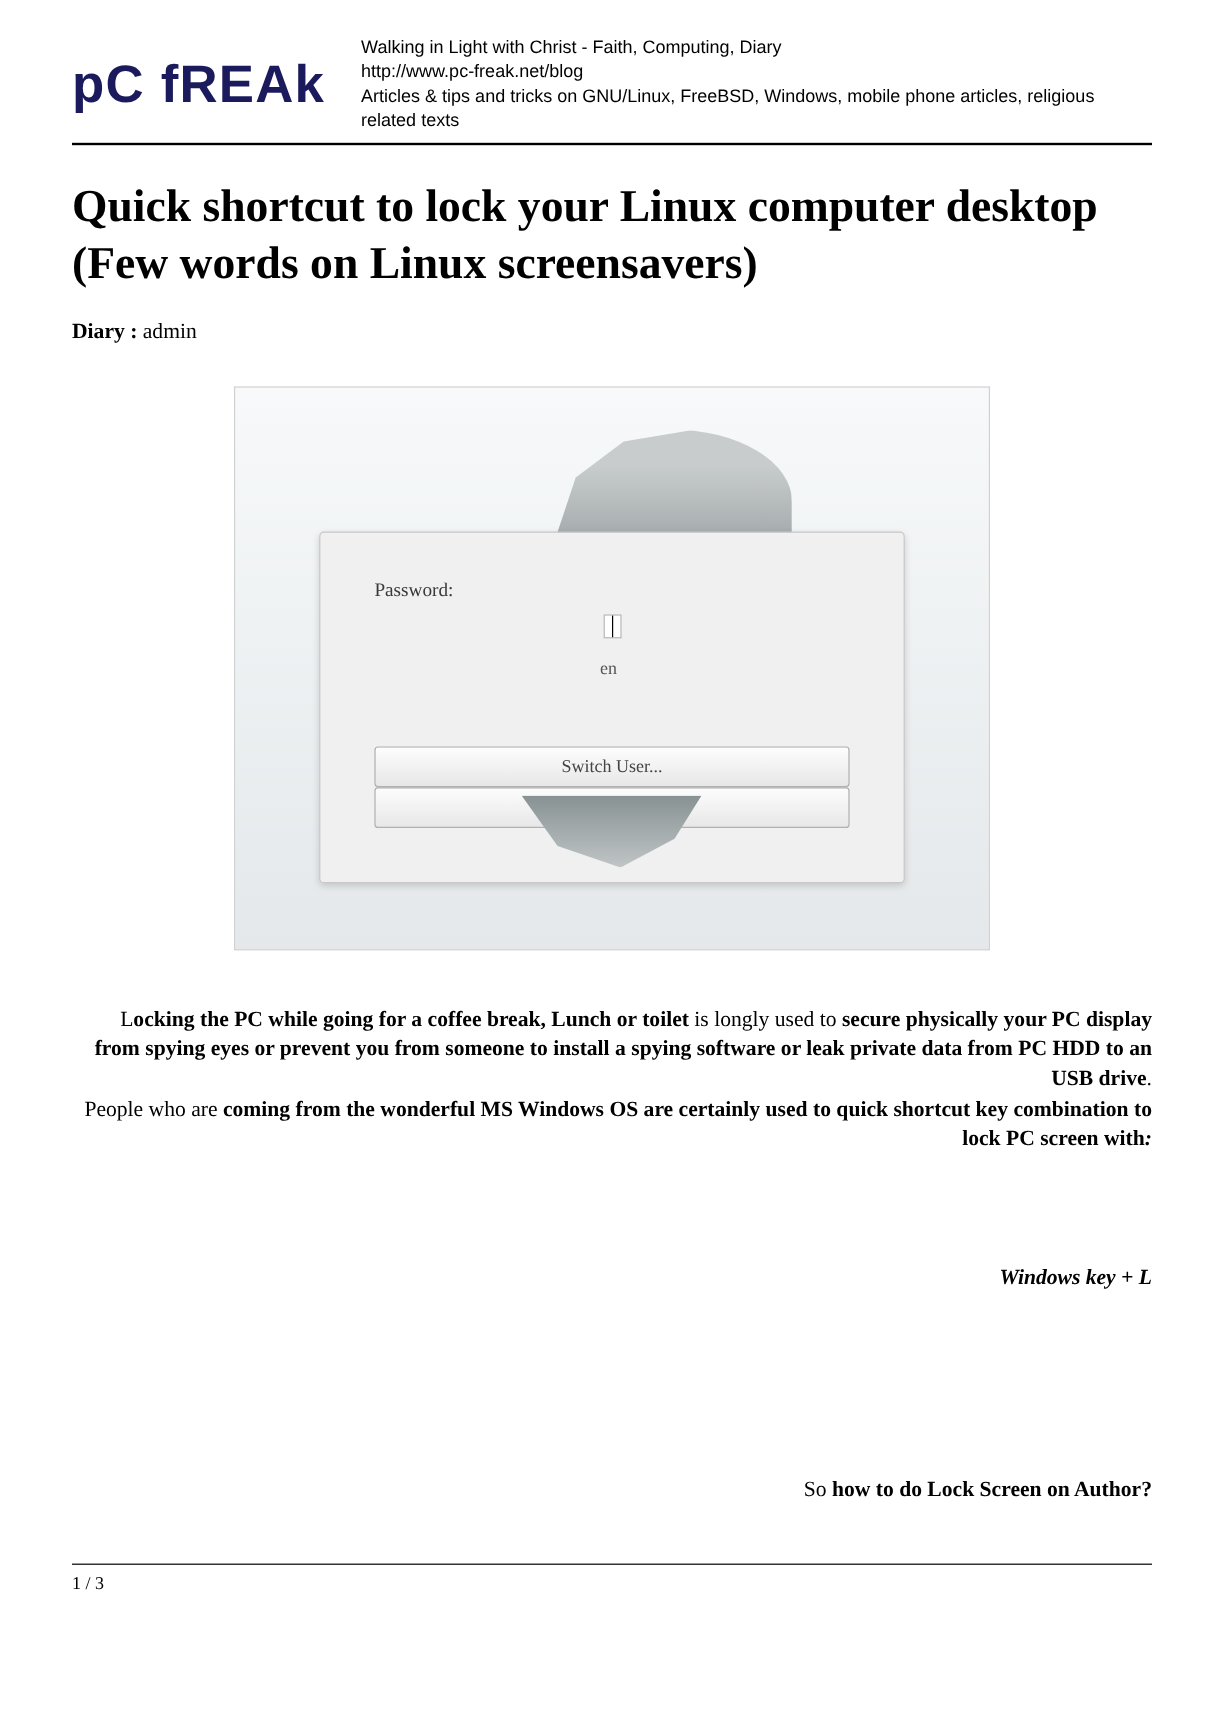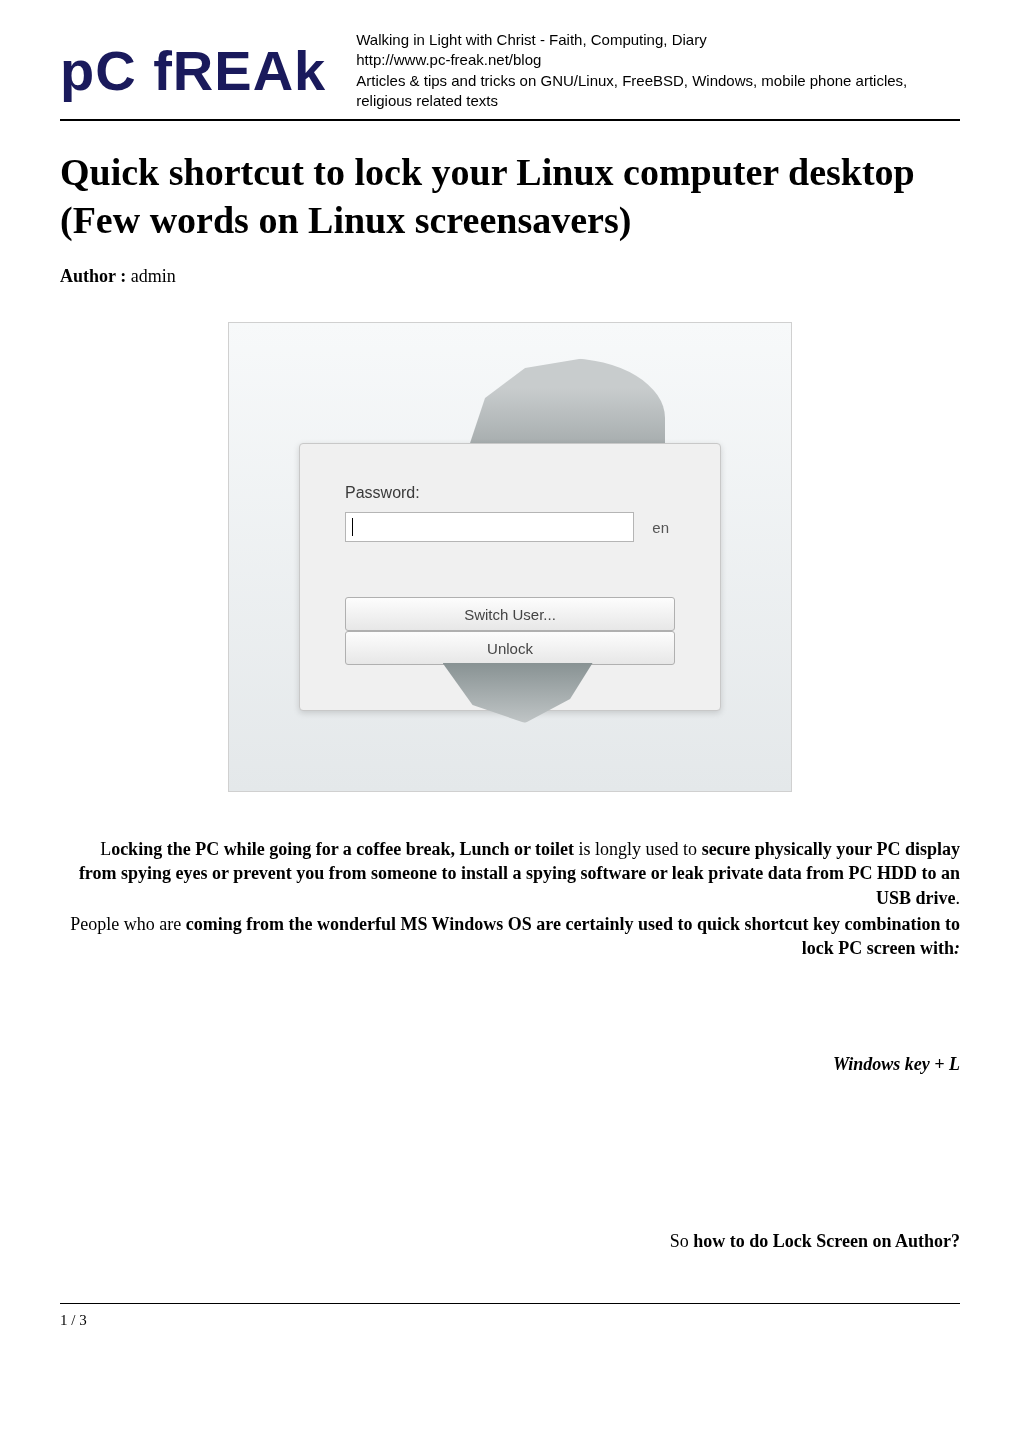--- a/index.html
+++ b/index.html
@@ -27,7 +27,7 @@
   }
   .logo-text {
     font-family: 'Comic Sans MS', cursive, sans-serif;
-    font-size: 56px;
+    font-size: 44px;
     font-weight: bold;
     color: #1a1a5c;
     letter-spacing: 1px;

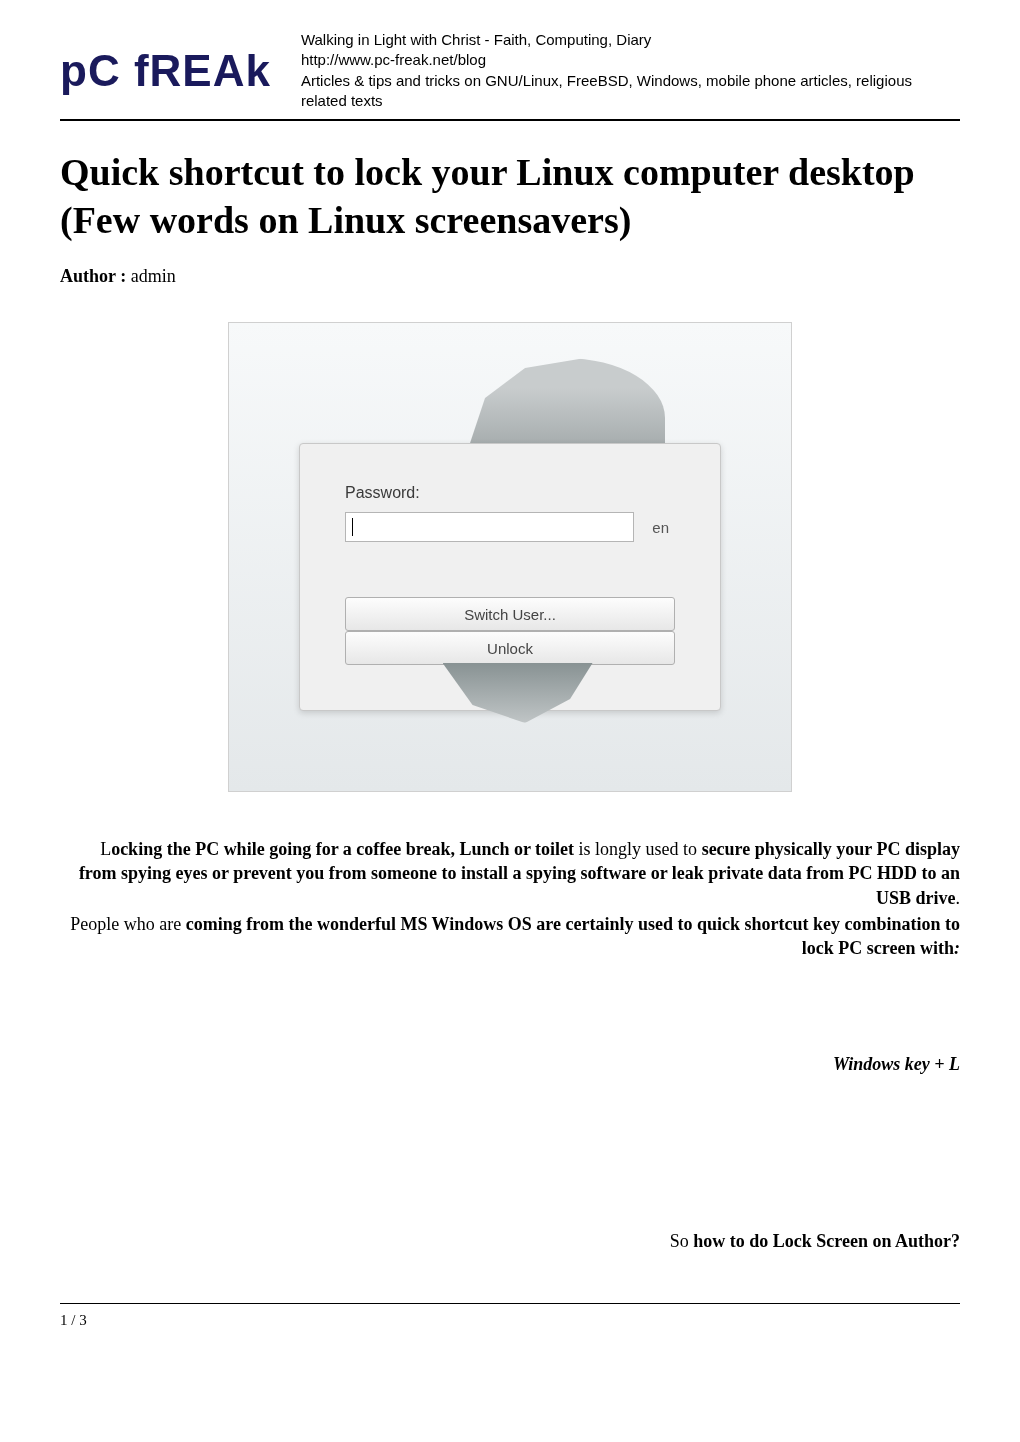--- a/index.html
+++ b/index.html
@@ -185,7 +185,7 @@
   <h1 class="article-title">Quick shortcut to lock your Linux computer desktop (Few words on Linux screensavers)</h1>
 
   <div class="author-line">
-    <span class="author-label">Author : </span><span>admin</span>
+    <span class="author-label">Diary : </span><span>admin</span>
   </div>
 
   <div class="screenshot-wrap">

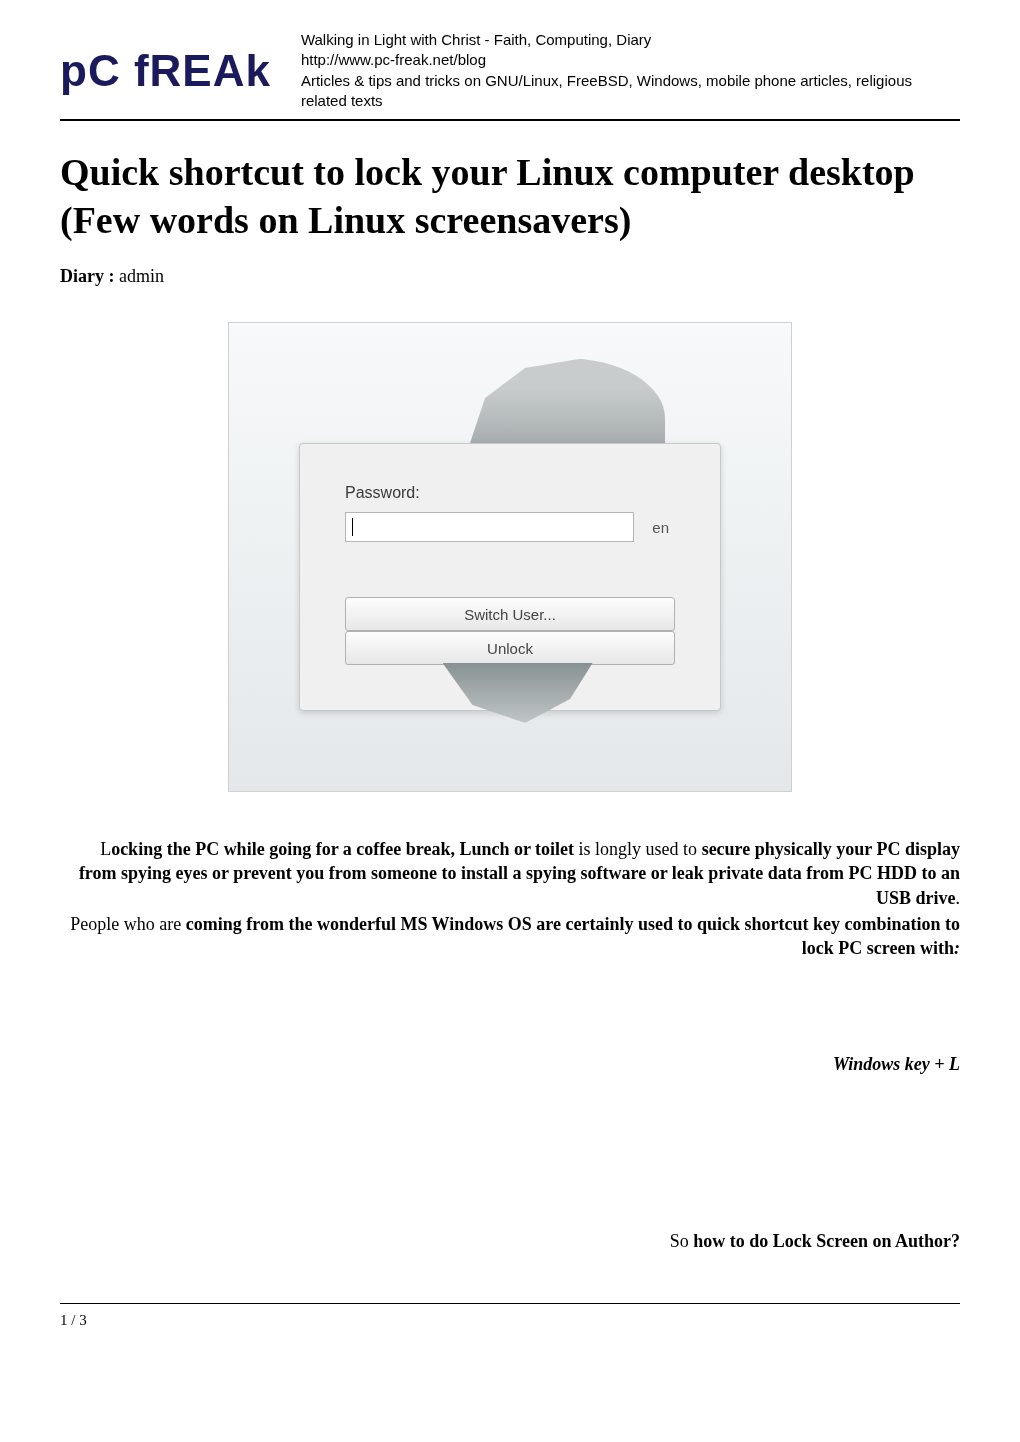--- a/index.html
+++ b/index.html
@@ -58,12 +58,12 @@
     margin-bottom: 45px;
   }
   .screenshot {
-    width: 564px;
+    width: 630px;
     height: 470px;
     background: linear-gradient(to bottom, #f7f9fa, #e4e8ea);
     border: 1px solid #d0d0d0;
     position: relative;
-    font-family: Liberation Sans, sans-serif;
+    font-family: Liberation Serif, serif;
     overflow: hidden;
   }
   .shade-top {

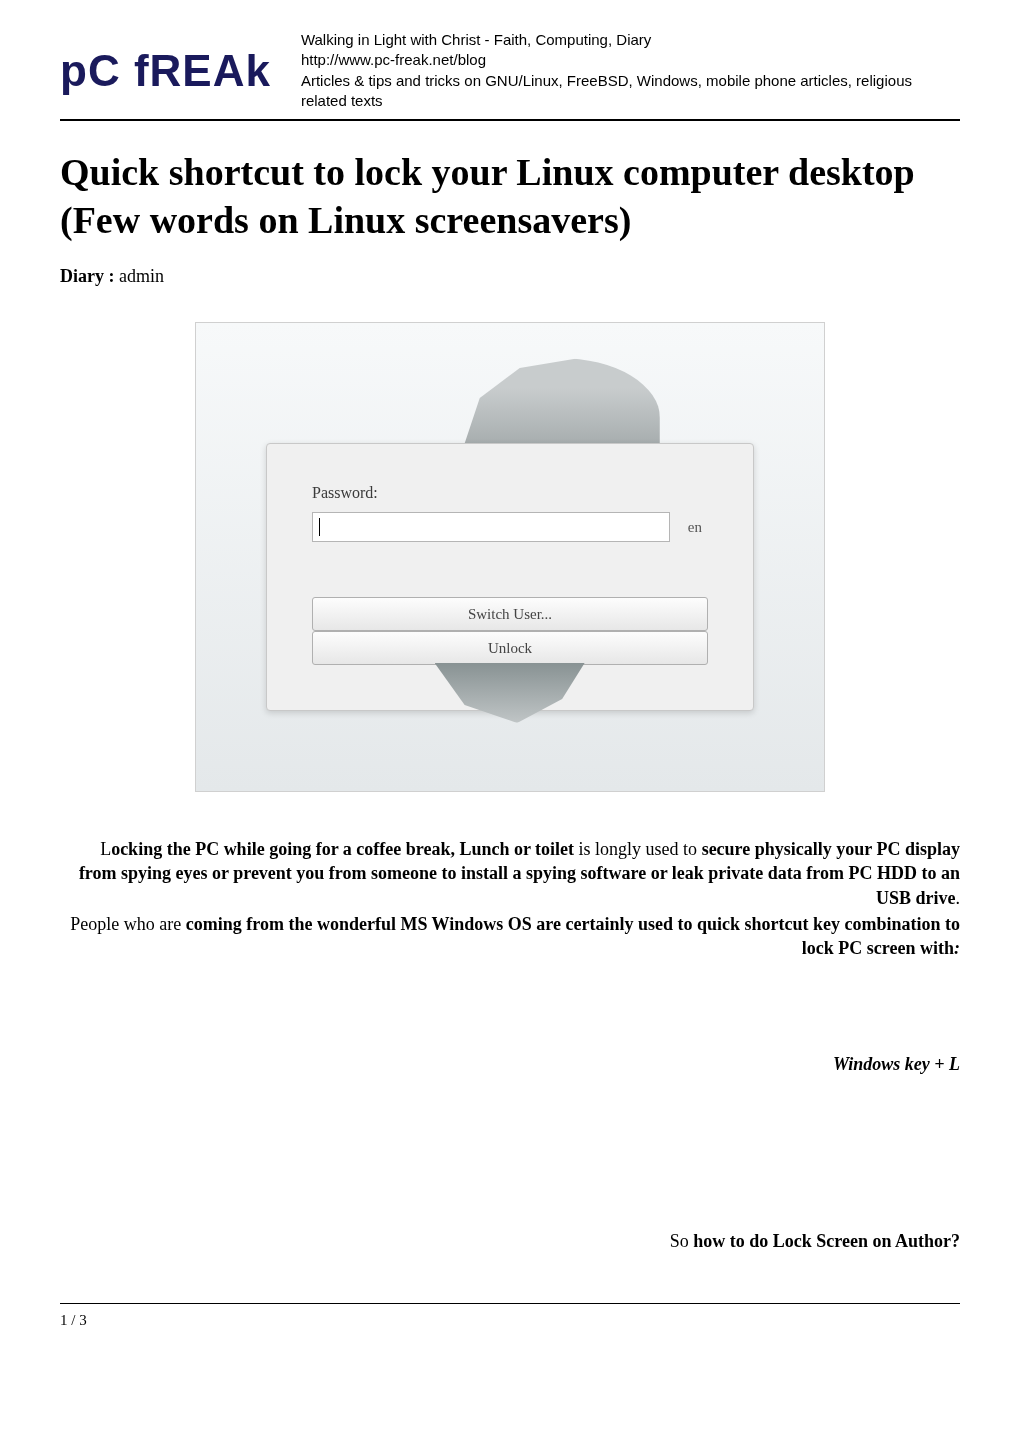--- a/index.html
+++ b/index.html
@@ -98,6 +98,7 @@
     align-items: center;
     gap: 18px;
     margin-bottom: 55px;
+    flex-direction: column;
   }
   .pw-input {
     flex: 1;

